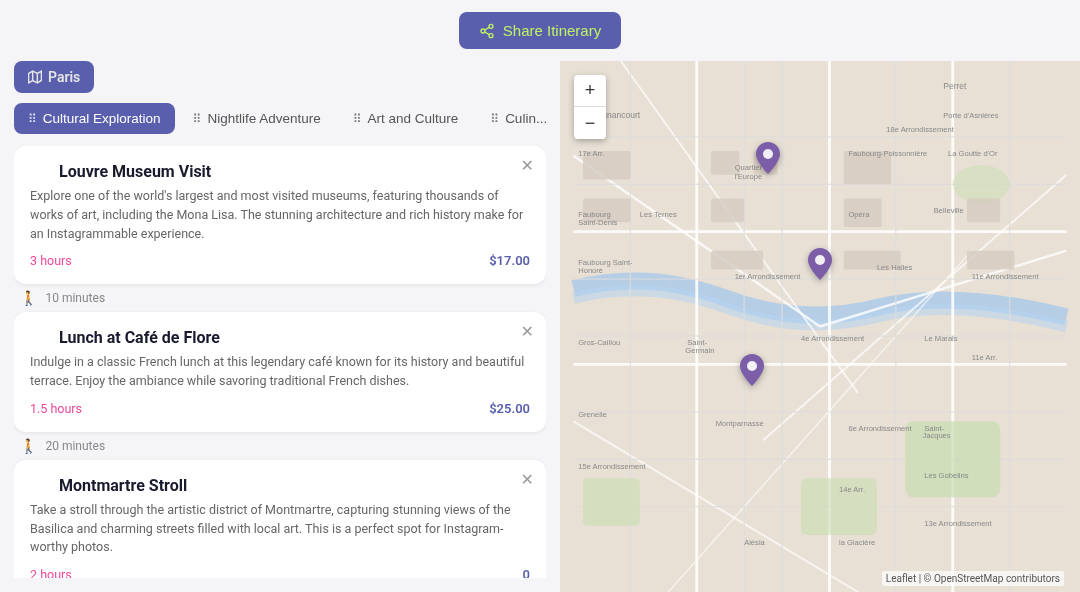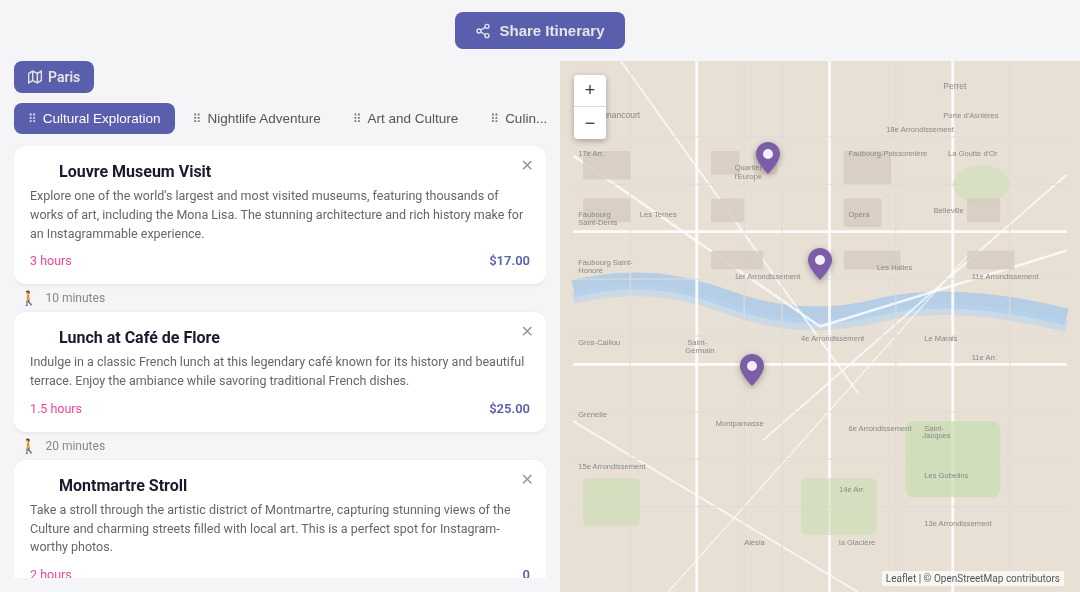--- a/index.html
+++ b/index.html
@@ -29,12 +29,12 @@
       align-items: center;
       gap: 8px;
       background: #5a5fad;
-      color: #e5e5e5;
+      color: #bef264;
       border: none;
       border-radius: 8px;
       padding: 10px 20px;
       font-size: 15px;
-      font-weight: 700;
+      font-weight: 400;
       cursor: pointer;
     }
 

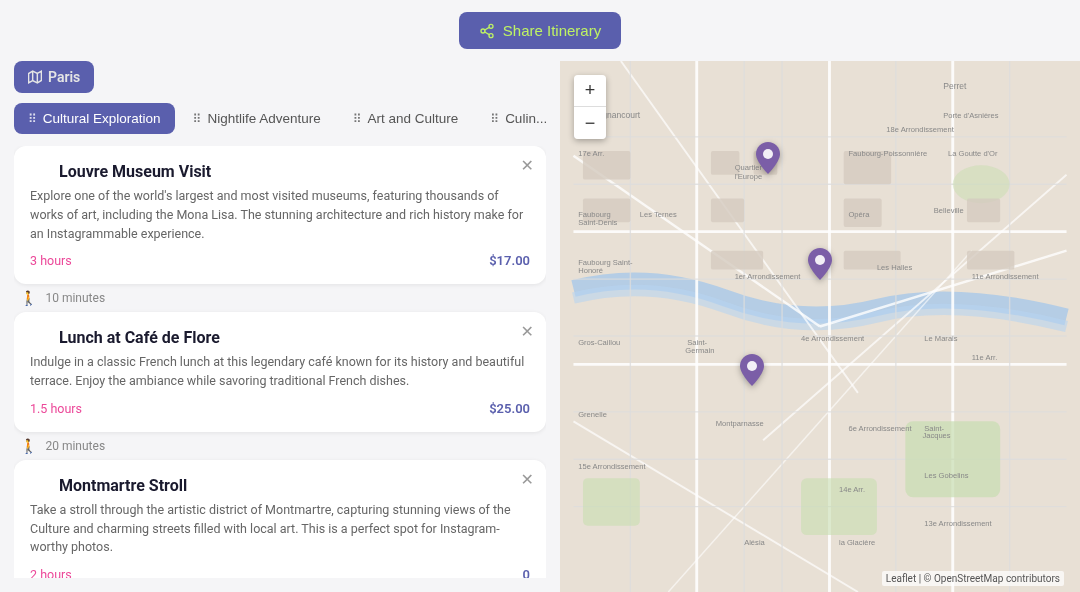--- a/index.html
+++ b/index.html
@@ -350,7 +350,7 @@
       <div class="activity-card">
         <button class="close-btn">✕</button>
         <h3>Montmartre Stroll</h3>
-        <p class="description">Take a stroll through the artistic district of Montmartre, capturing stunning views of the Culture and charming streets filled with local art. This is a perfect spot for Instagram-worthy photos.</p>
+        <p class="description">Take a stroll through the artistic district of Montmartre, capturing stunning views of the Basilica and charming streets filled with local art. This is a perfect spot for Instagram-worthy photos.</p>
         <div class="footer">
           <span class="duration">2 hours</span>
           <span class="price">0</span>

